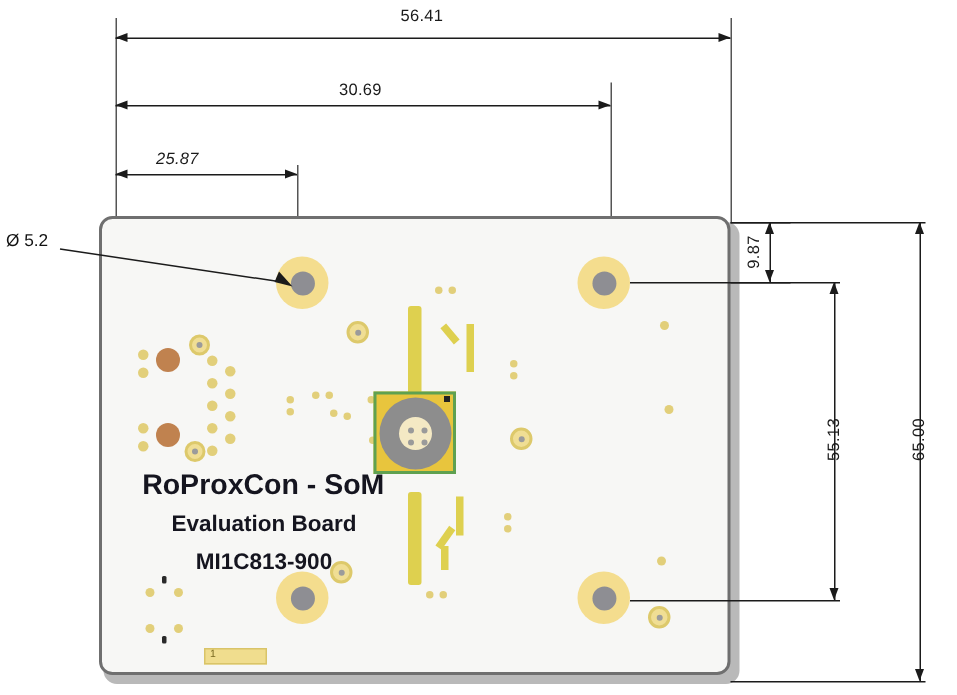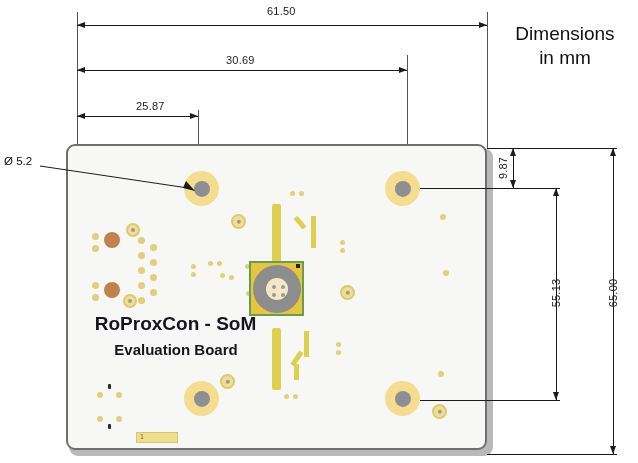--- a/index.html
+++ b/index.html
@@ -120,7 +120,7 @@
   <div class="ext" style="left:407px;top:55px;height:130px;"></div>
   <div class="ext" style="left:198px;top:110px;height:75px;"></div>
 
-  <div class="dimtext" style="left:267px;top:5px;">61.50</div>
+  <div class="dimtext" style="left:267px;top:5px;">56.41</div>
   <div class="dimline hline" style="left:77px;top:25px;width:410px;"></div>
   <div class="arrow arr-left" style="left:77px;top:22px;"></div>
   <div class="arrow arr-right" style="left:479px;top:22px;"></div>

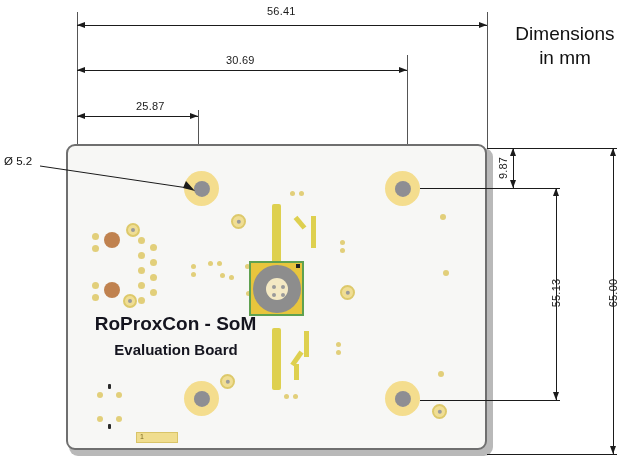--- a/index.html
+++ b/index.html
@@ -110,10 +110,6 @@
 
 <div id="stage">
 
-  <div id="note">
-    <div>Dimensions</div>
-    <div>in mm</div>
-  </div>
 
   <div class="ext" style="left:77px;top:12px;height:195px;"></div>
   <div class="ext" style="left:487px;top:12px;height:136px;"></div>

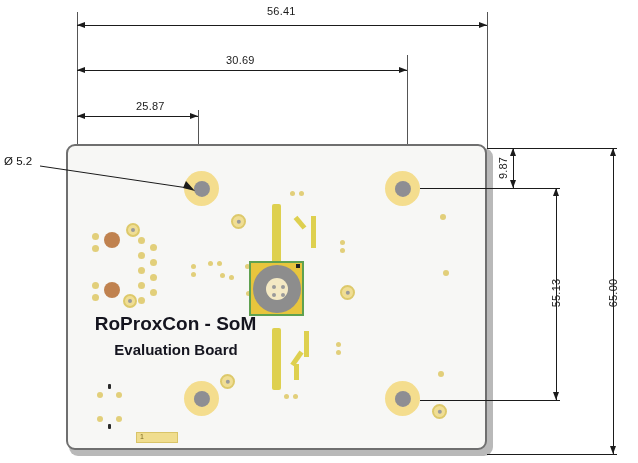--- a/index.html
+++ b/index.html
@@ -126,7 +126,7 @@
   <div class="arrow arr-left" style="left:77px;top:67px;"></div>
   <div class="arrow arr-right" style="left:399px;top:67px;"></div>
 
-  <div class="dimtext" style="left:136px;top:100px;">25.87</div>
+  <div class="dimtext" style="left:104px;top:100px;font-style:italic;">25.87</div>
   <div class="dimline hline" style="left:77px;top:116px;width:121px;"></div>
   <div class="arrow arr-left" style="left:77px;top:113px;"></div>
   <div class="arrow arr-right" style="left:190px;top:113px;"></div>

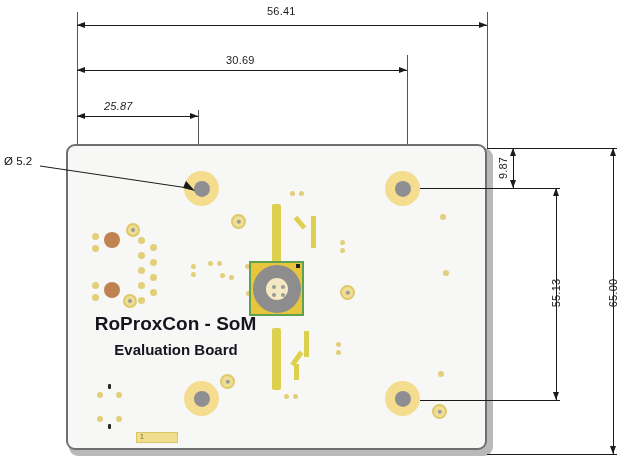--- a/index.html
+++ b/index.html
@@ -137,6 +137,7 @@
 
     <div class="silk" style="left:18px;top:195px;width:180px;font-size:15px;">Evaluation Board</div>
     <div class="silk" style="left:10px;top:167px;width:195px;font-size:19px;">RoProxCon - SoM</div>
+    <div class="silk" style="left:18px;top:220px;width:180px;font-size:15px;">MI1C813-900</div>
 
     <div class="mhole" style="left:116px;top:25px;width:35px;height:35px;"></div>
     <div class="mhole" style="left:317px;top:25px;width:35px;height:35px;"></div>

